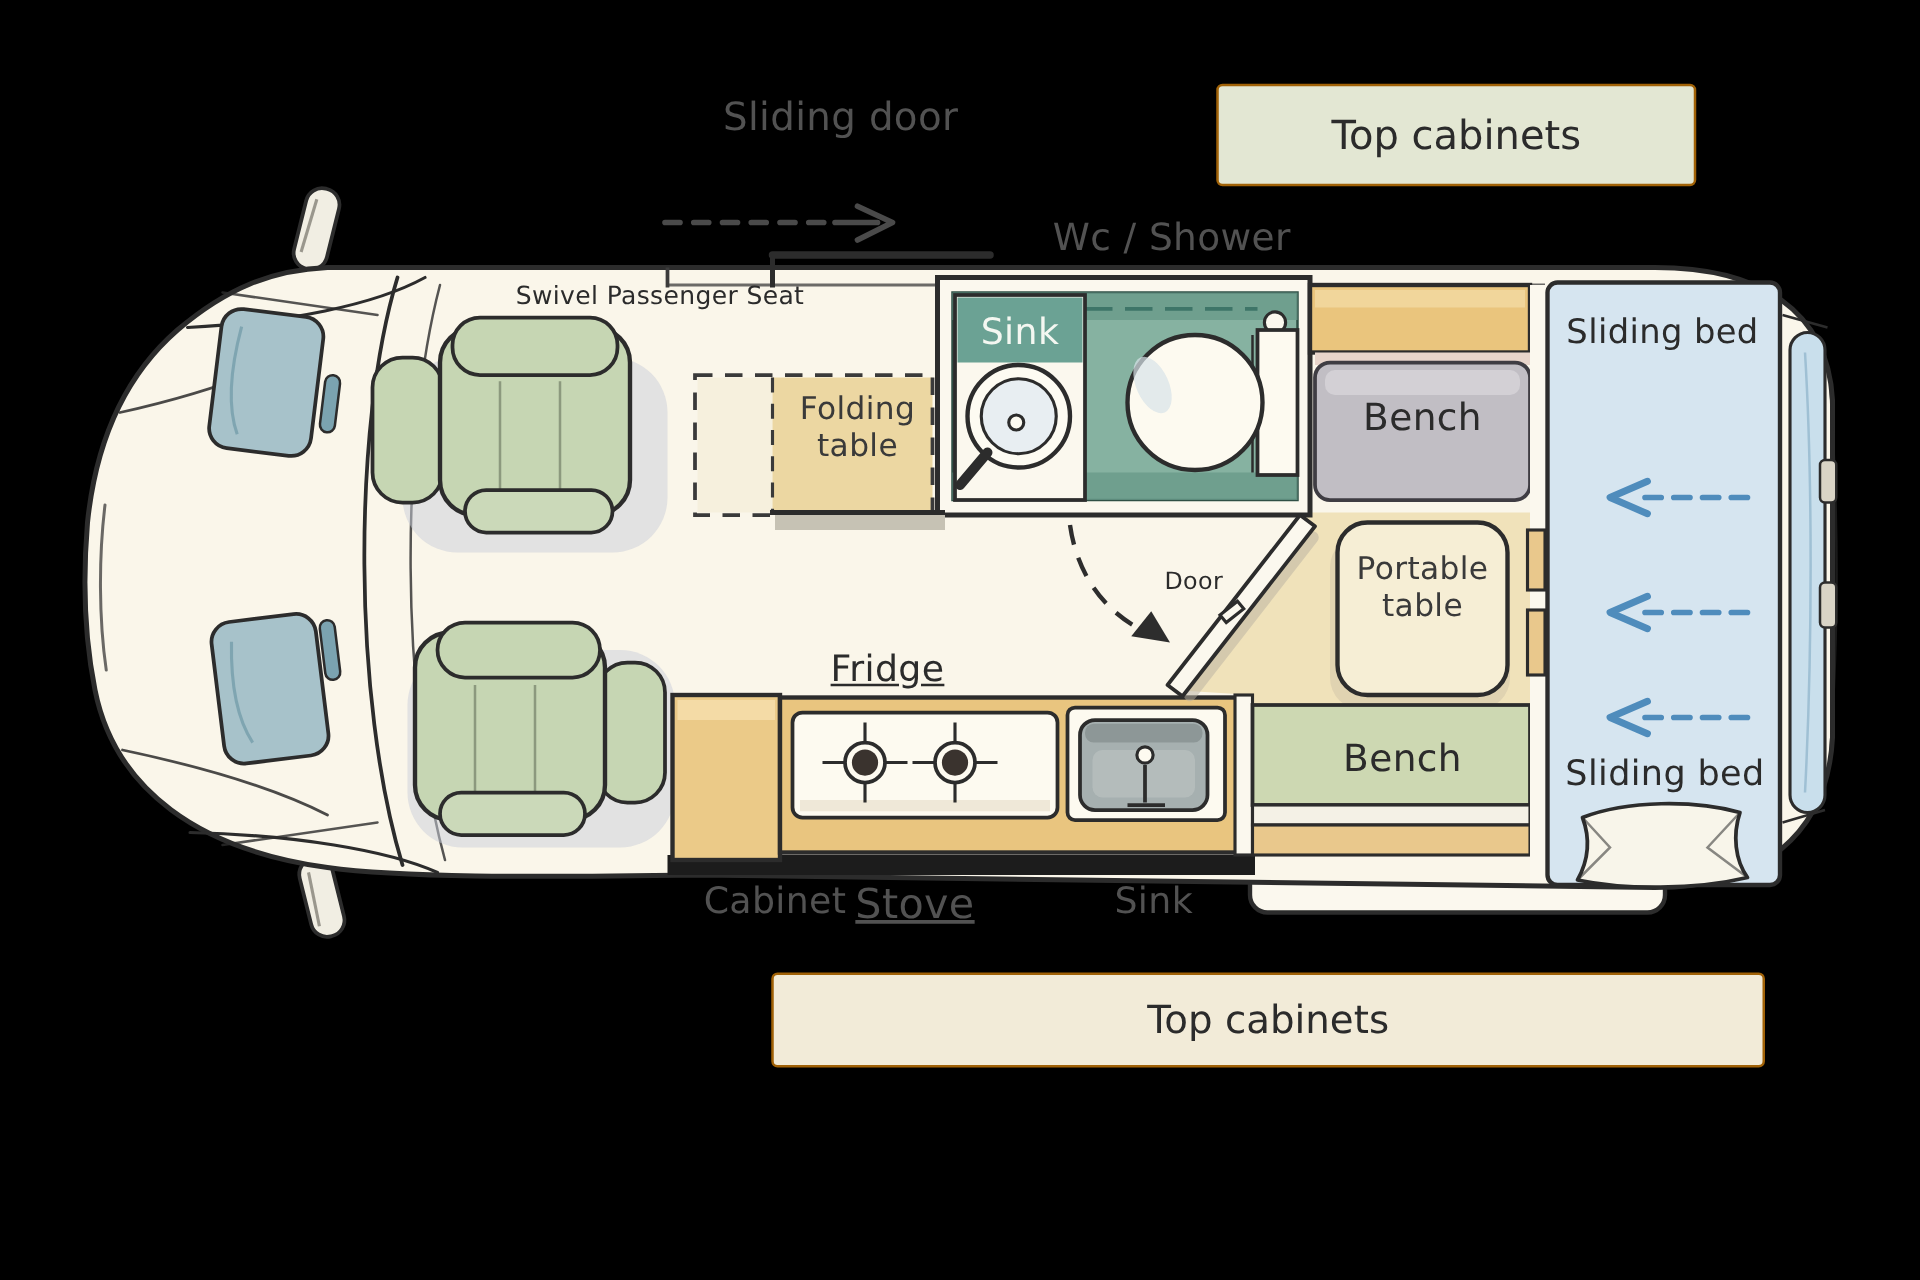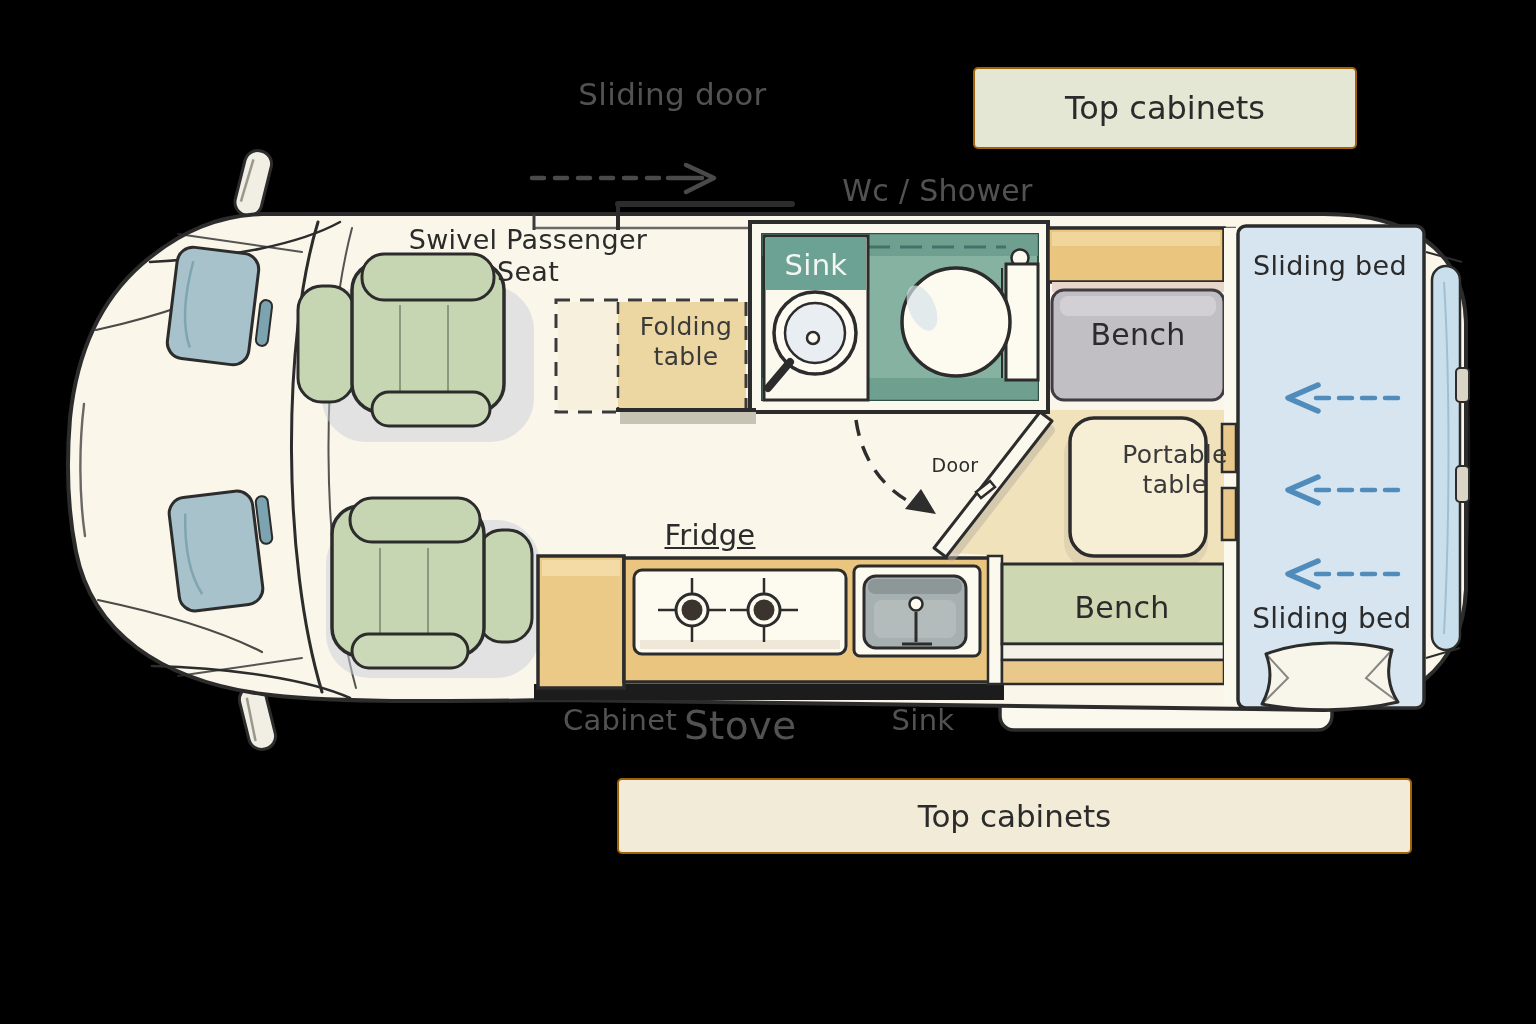--- a/index.html
+++ b/index.html
@@ -237,7 +237,7 @@
 
 <div class="lbl dim" style="left:830px;top:173px;width:215px;font-size:30px;">Wc / Shower</div>
 
-<div class="lbl" style="left:408px;top:224px;width:240px;font-size:27px;">Swivel Passenger Seat</div>
+<div class="lbl" style="left:408px;top:224px;width:240px;font-size:20px;">Swivel Passenger Seat</div>
 
 <div class="lbl" style="left:628px;top:312px;width:116px;font-size:25px;color:#3a3a3a;">Folding table</div>
 

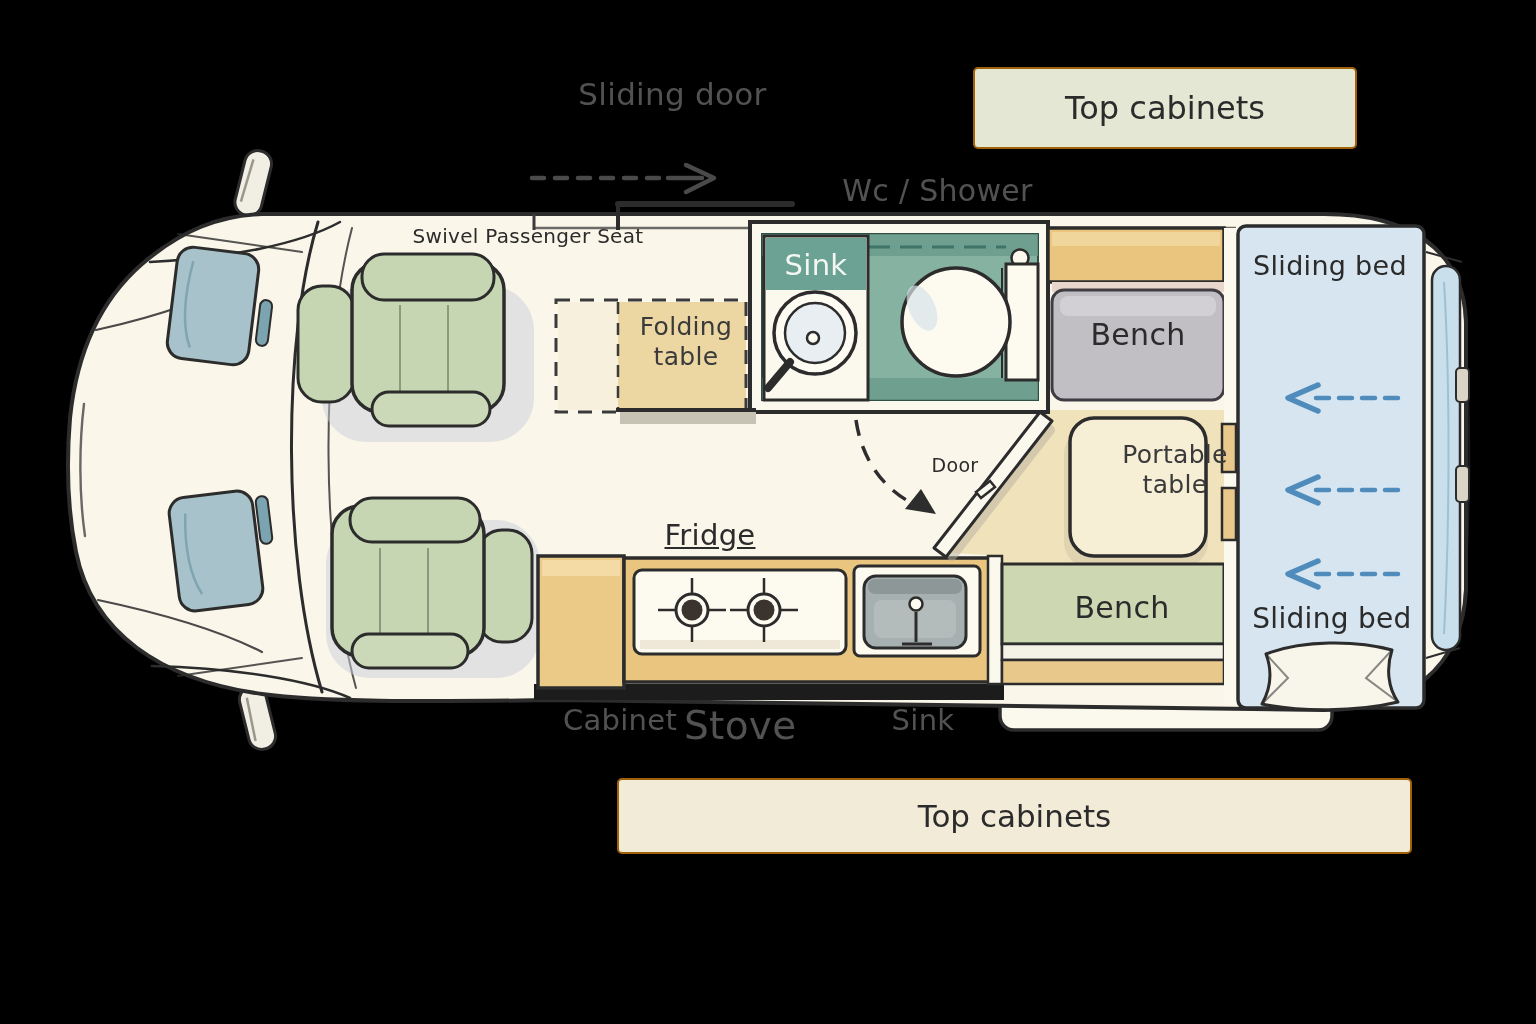--- a/index.html
+++ b/index.html
@@ -247,7 +247,7 @@
 
 <div class="lbl" style="left:1072px;top:317px;width:132px;font-size:30px;">Bench</div>
 
-<div class="lbl" style="left:1079px;top:440px;width:118px;font-size:25px;color:#3a3a3a;margin-left:37px;">Portable table</div>
+<div class="lbl" style="left:1079px;top:440px;width:118px;font-size:25px;color:#3a3a3a;">Portable table</div>
 
 <div class="lbl" style="left:1056px;top:590px;width:132px;font-size:30px;">Bench</div>
 

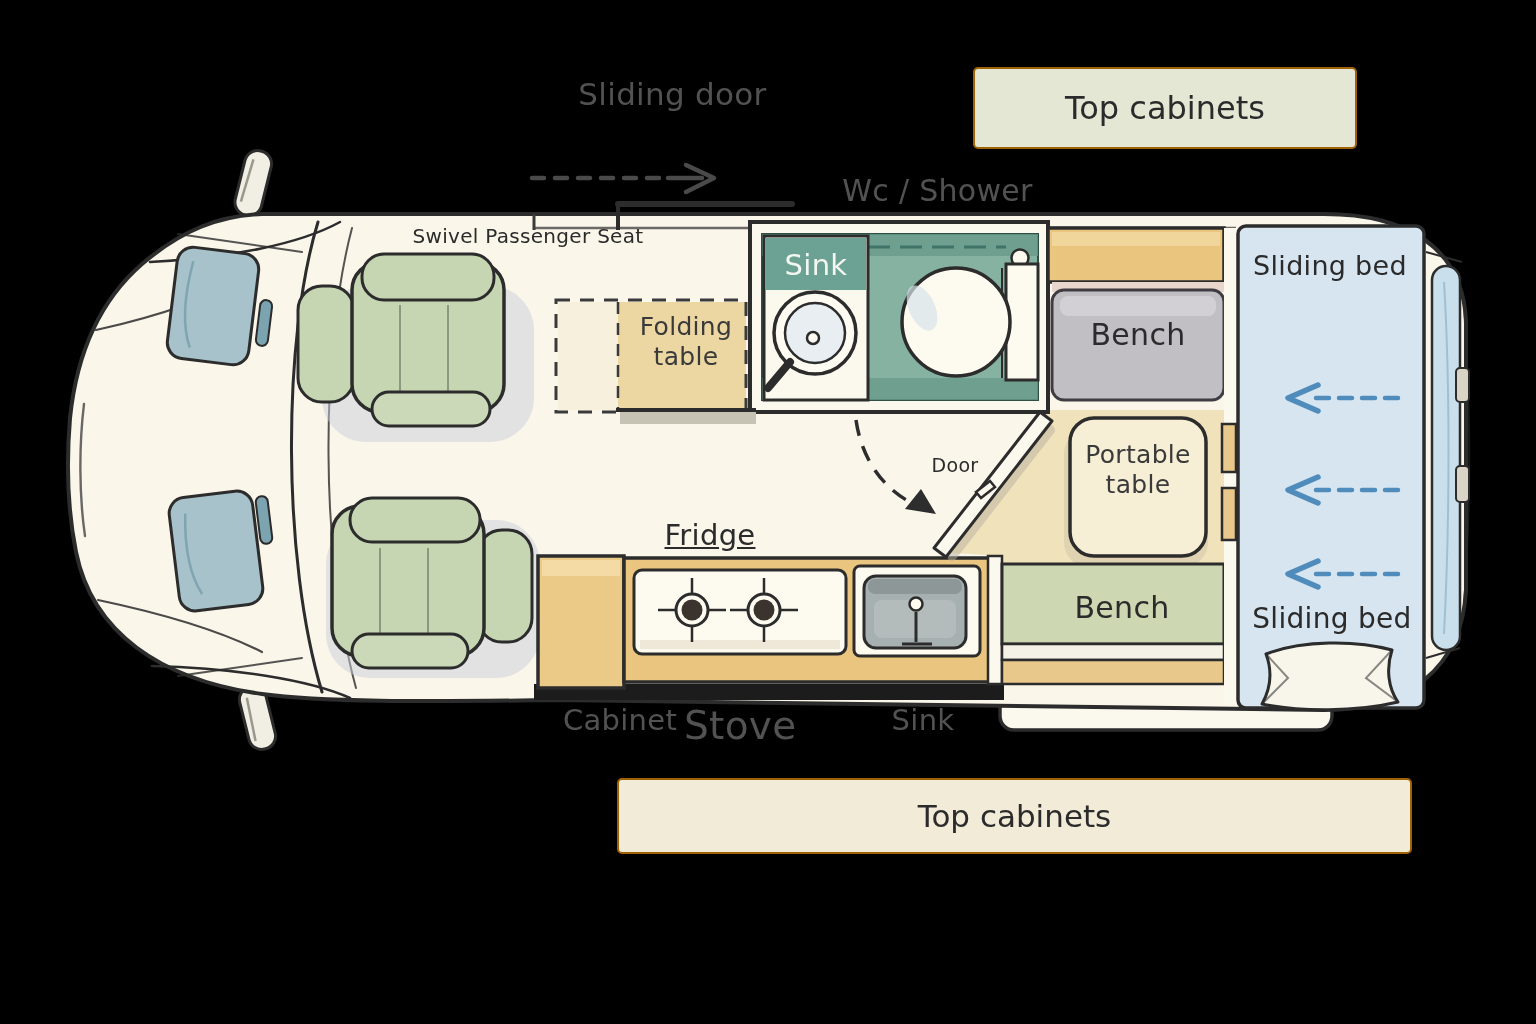--- a/index.html
+++ b/index.html
@@ -259,7 +259,7 @@
 
 <div class="lbl dim" style="left:528px;top:703px;width:120px;font-size:29px;margin-left:32px;">Cabinet</div>
 
-<div class="lbl dim" style="left:684px;top:703px;width:96px;font-size:39px;">Stove</div>
+<div class="lbl dim" style="left:684px;top:703px;width:96px;font-size:33px;text-decoration:underline;">Stove</div>
 
 <div class="lbl dim" style="left:884px;top:703px;width:78px;font-size:29px;">Sink</div>
 

